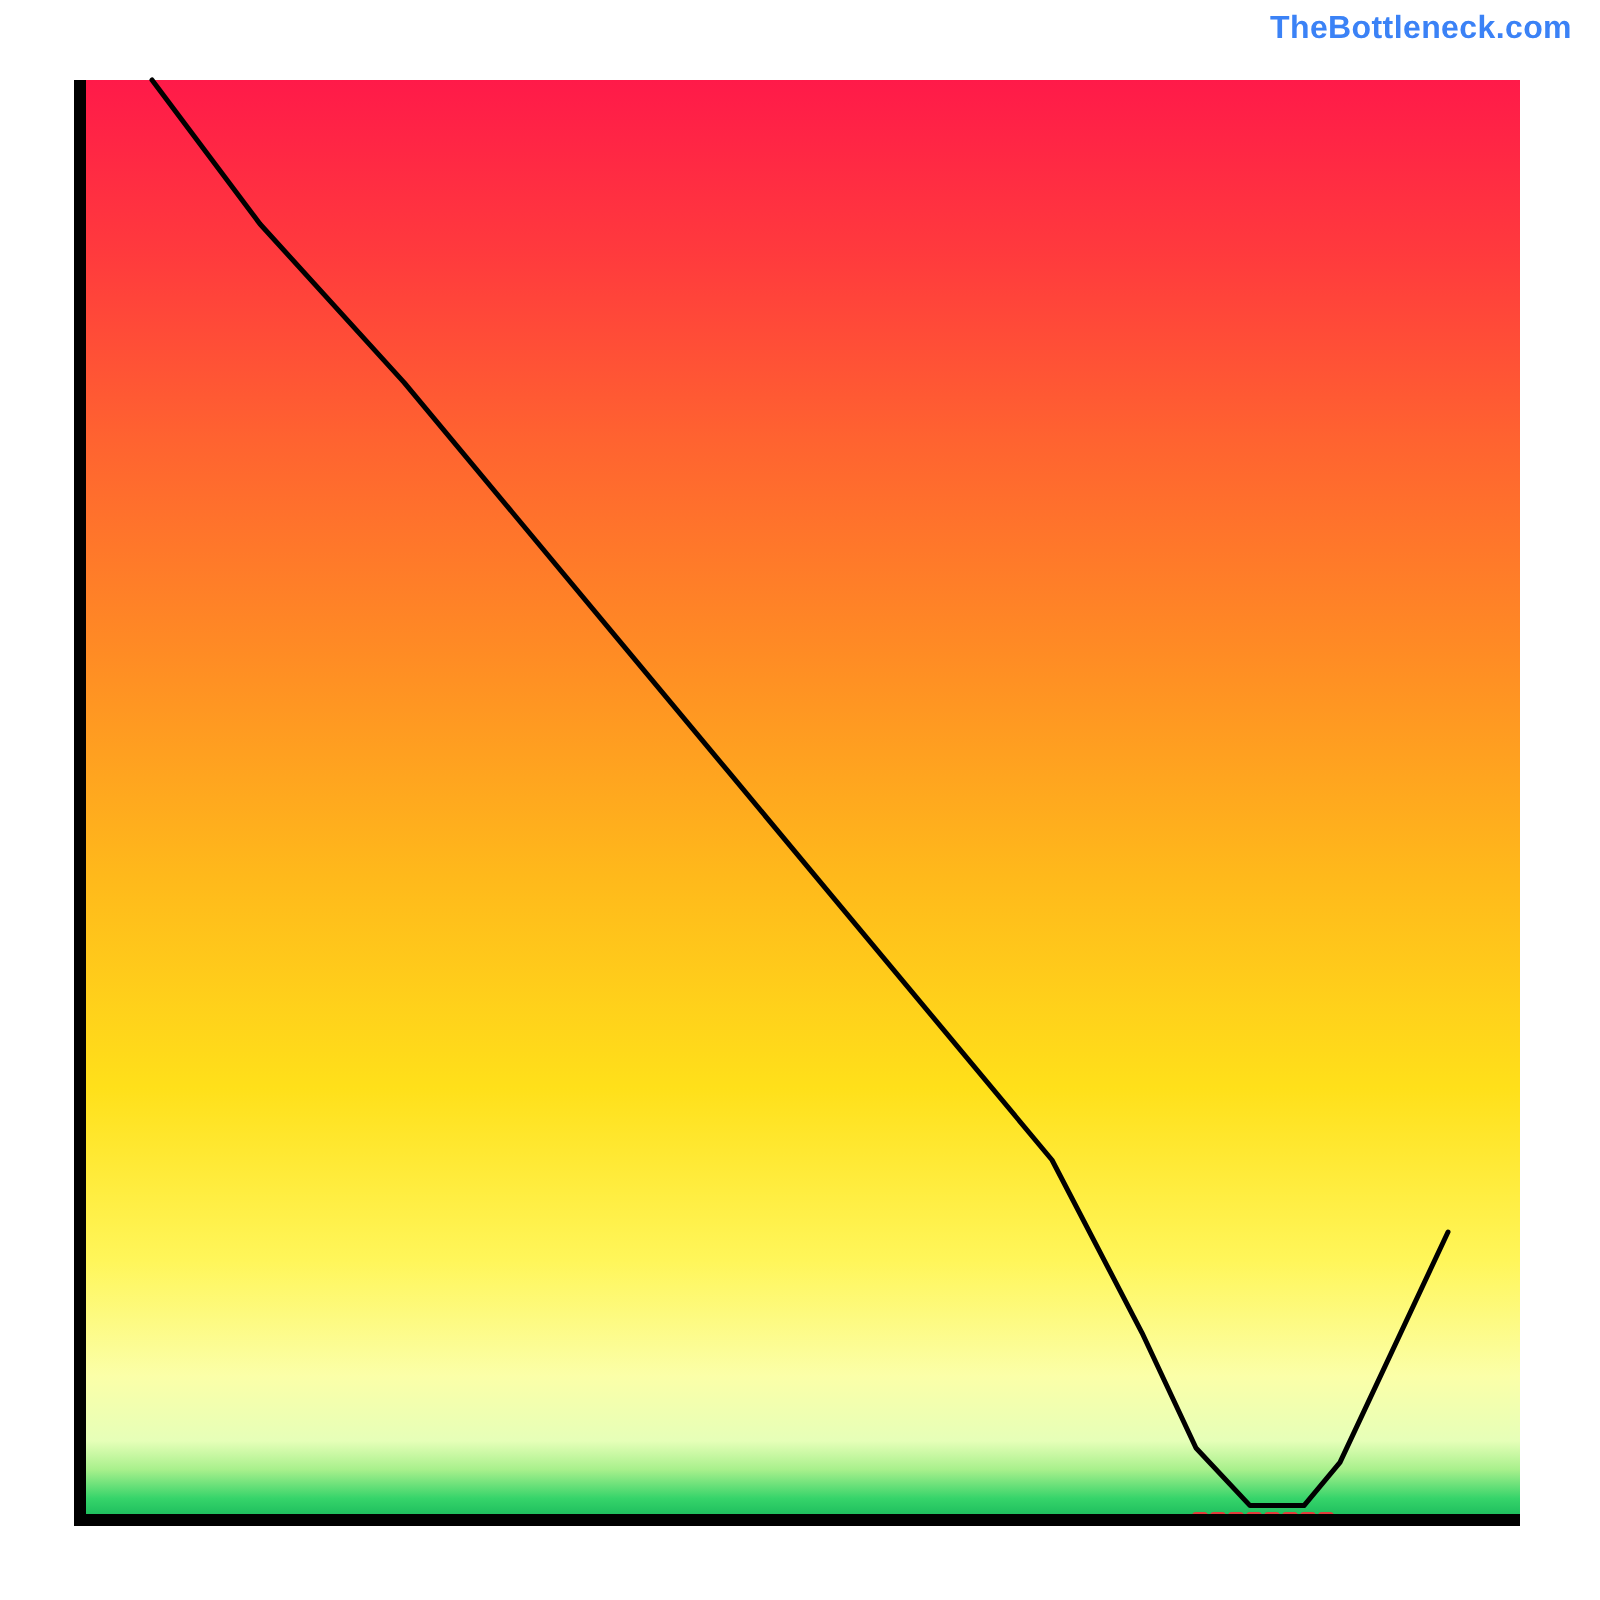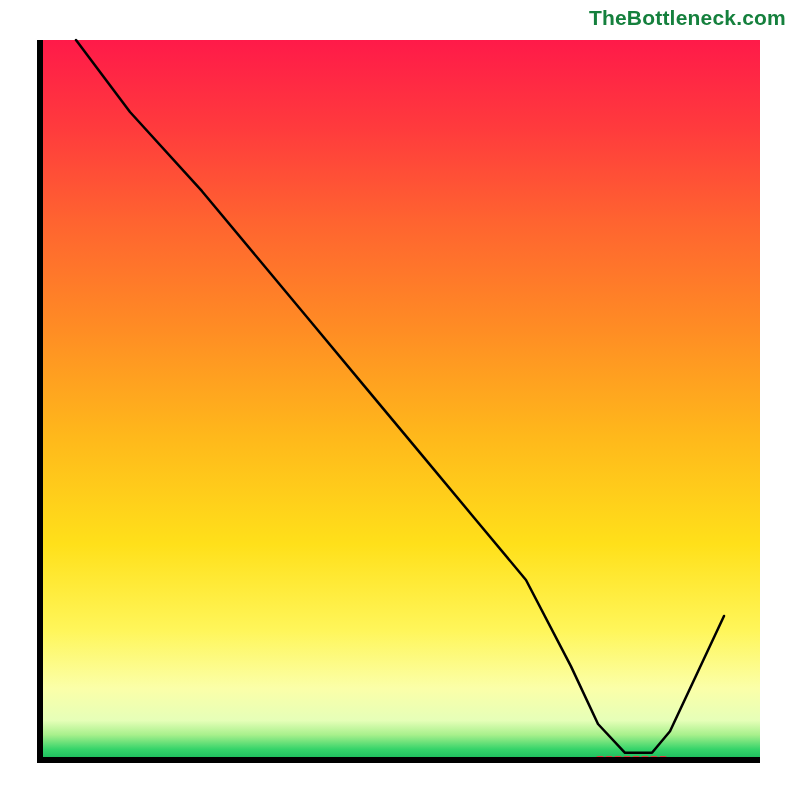--- a/index.html
+++ b/index.html
@@ -20,8 +20,8 @@
     position: absolute;
     top: 6px;
     right: 14px;
-    color: #15803d;
-    font-size: 21px;
+    color: #3b82f6;
+    font-size: 16px;
     font-weight: 600;
     letter-spacing: 0.2px;
     z-index: 5;

